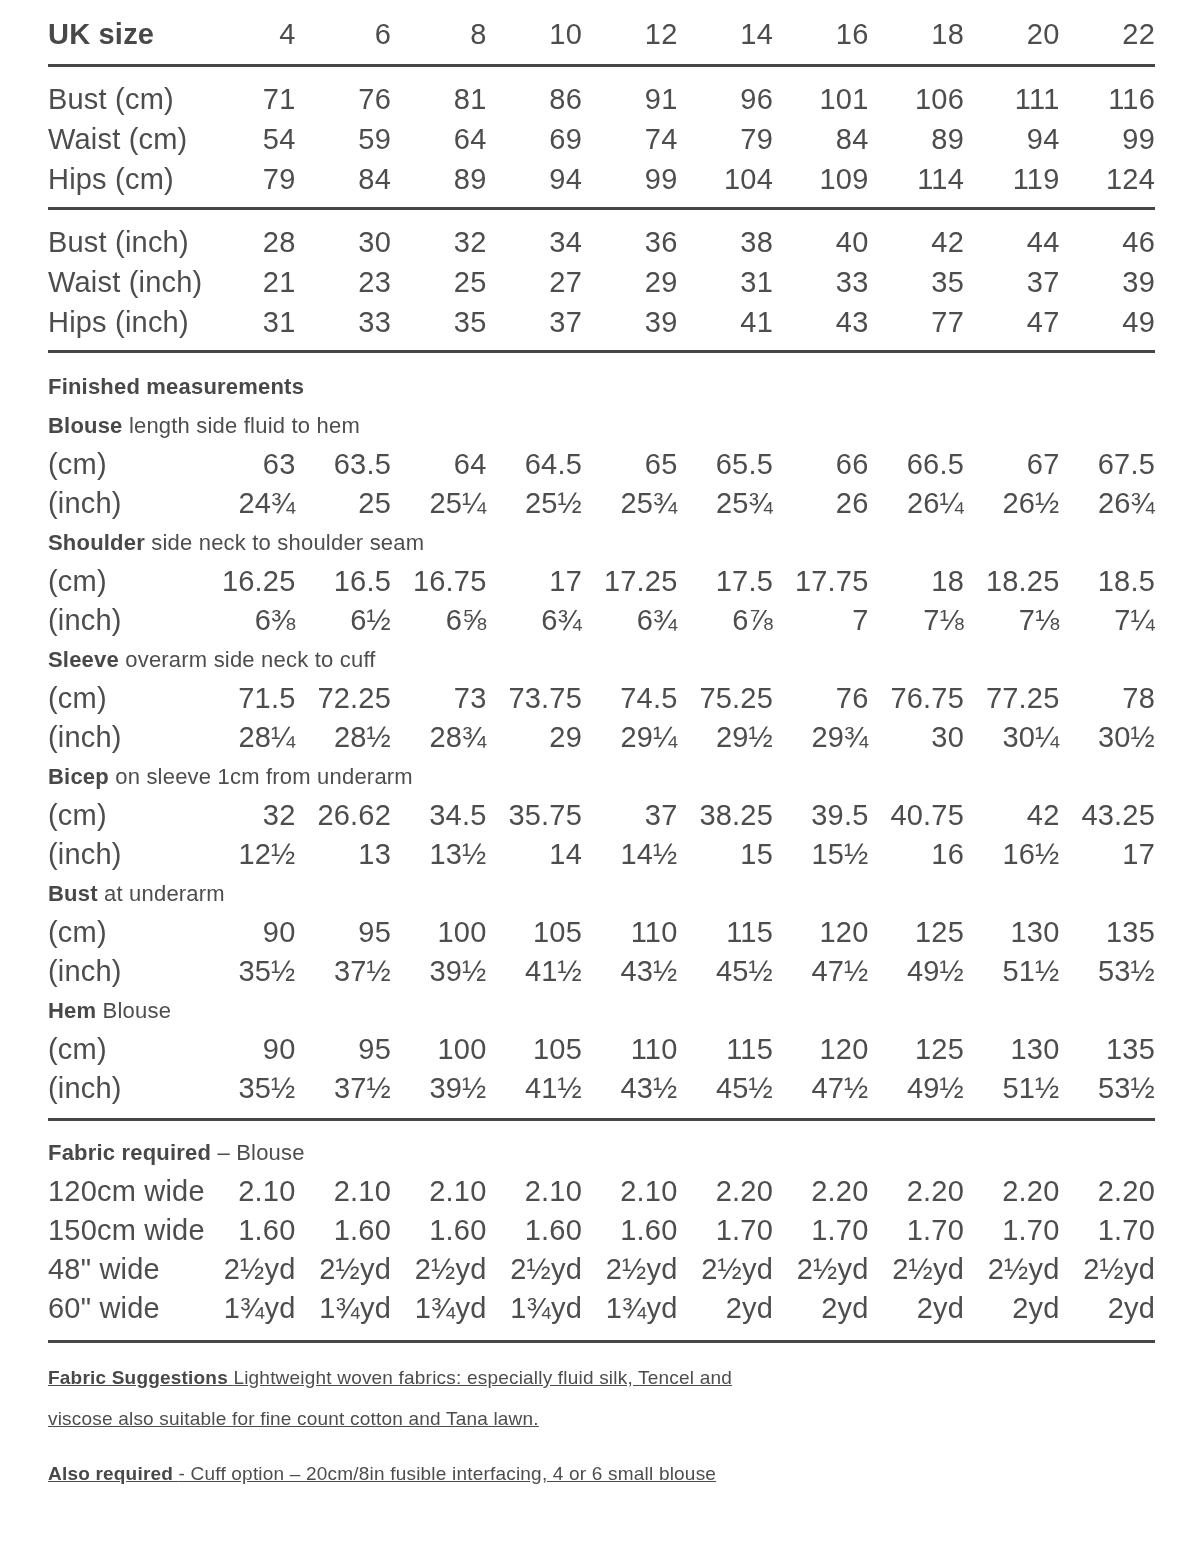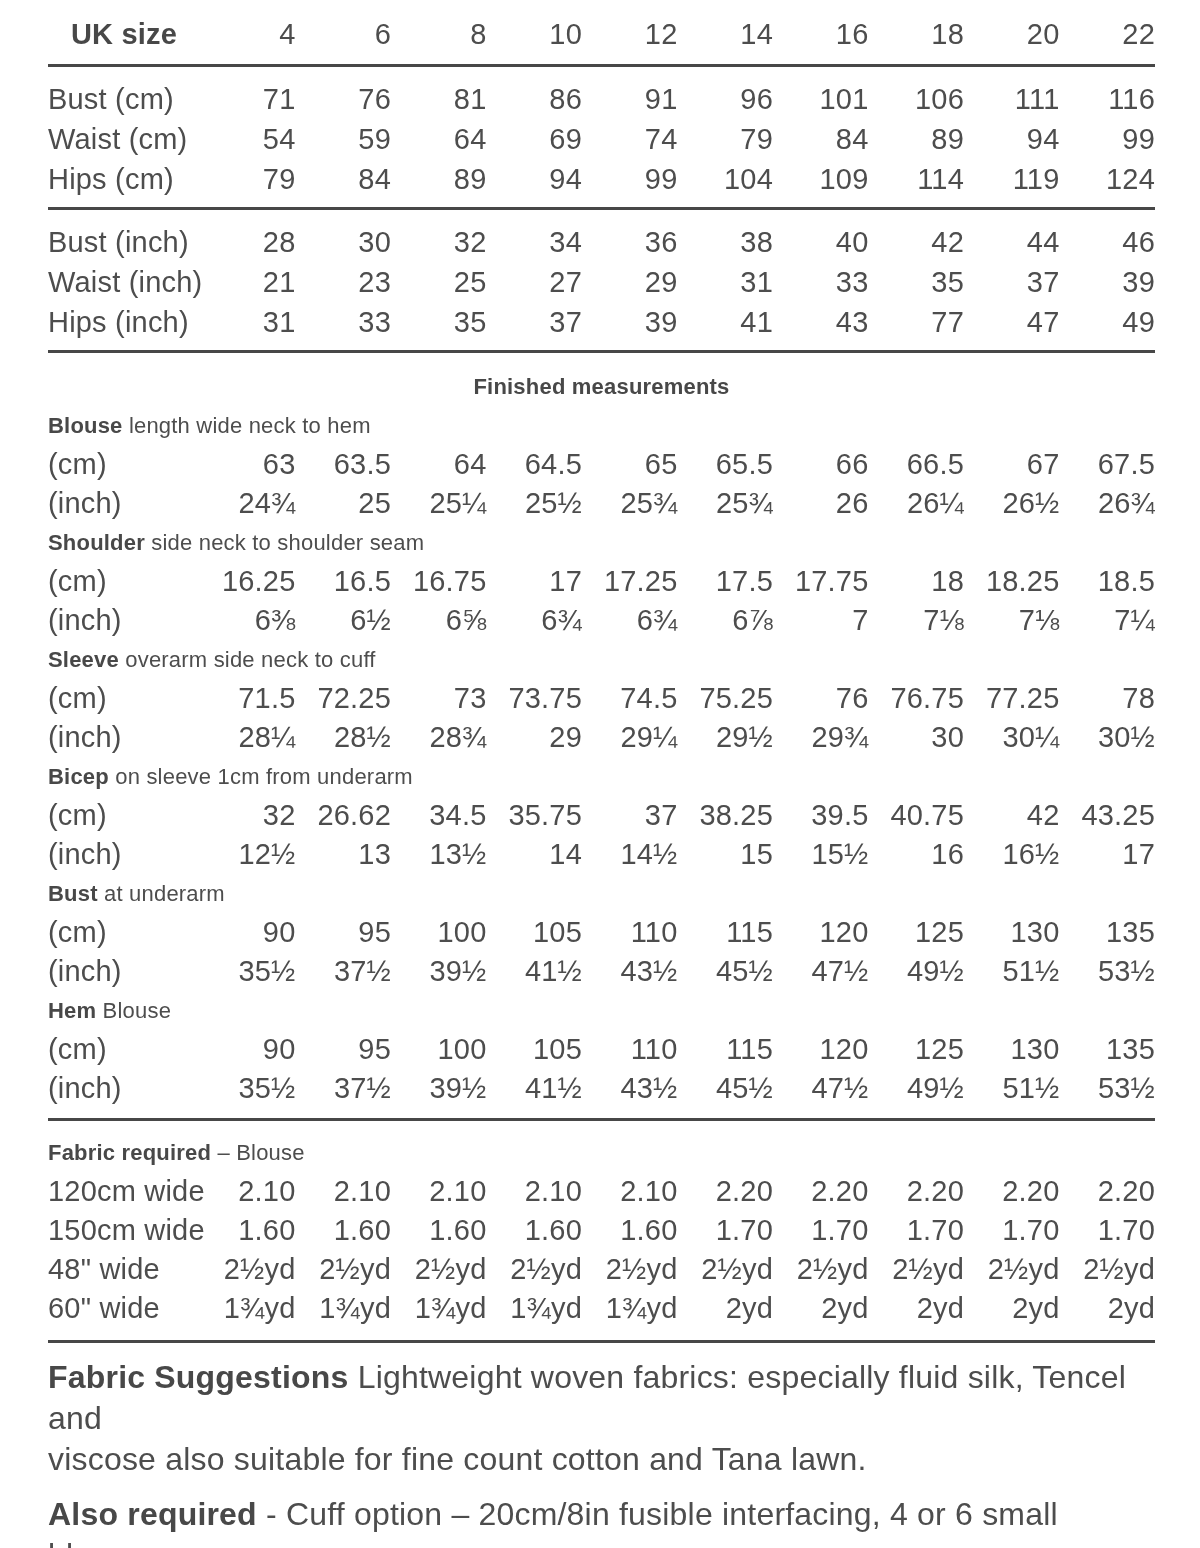--- a/index.html
+++ b/index.html
@@ -26,7 +26,7 @@
   .fm-block .t-row, .fabric-block .t-row { line-height: 39px; }
   .cell { text-align: right; white-space: nowrap; }
   .label { text-align: left; white-space: nowrap; }
-  .bold { font-weight: 700; color: #484848; text-align: center; }
+  .bold { font-weight: 700; color: #484848; }
 
   .rule {
     border: 0;

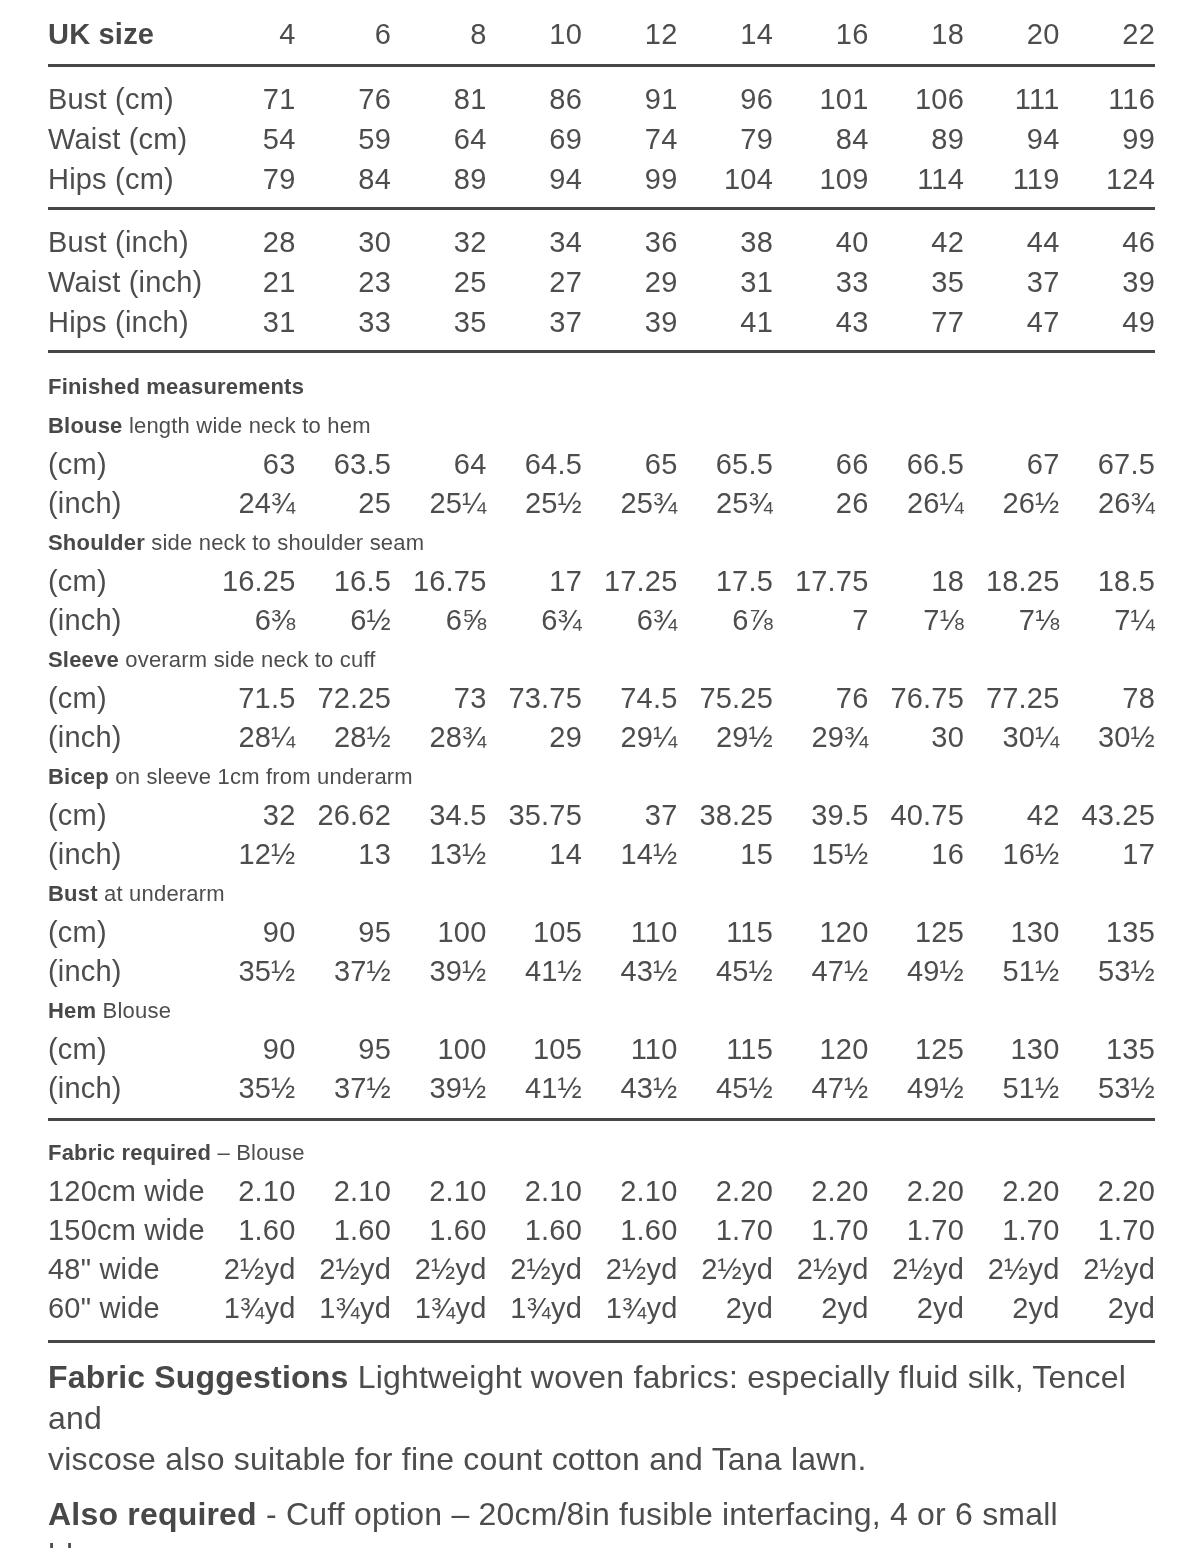--- a/index.html
+++ b/index.html
@@ -162,7 +162,7 @@
   <div class="fm-block">
     <div class="fm-title bold">Finished measurements</div>
     <div id="finished-rows">
-        <div class="sec-head"><span class="bold">Blouse</span> <span>length wide neck to hem</span></div>
+        <div class="sec-head"><span class="bold">Blouse</span> <span>length side fluid to hem</span></div>
         <div class="t-row">
           <div class="label">(cm)</div>
           <div class="cell">63</div>

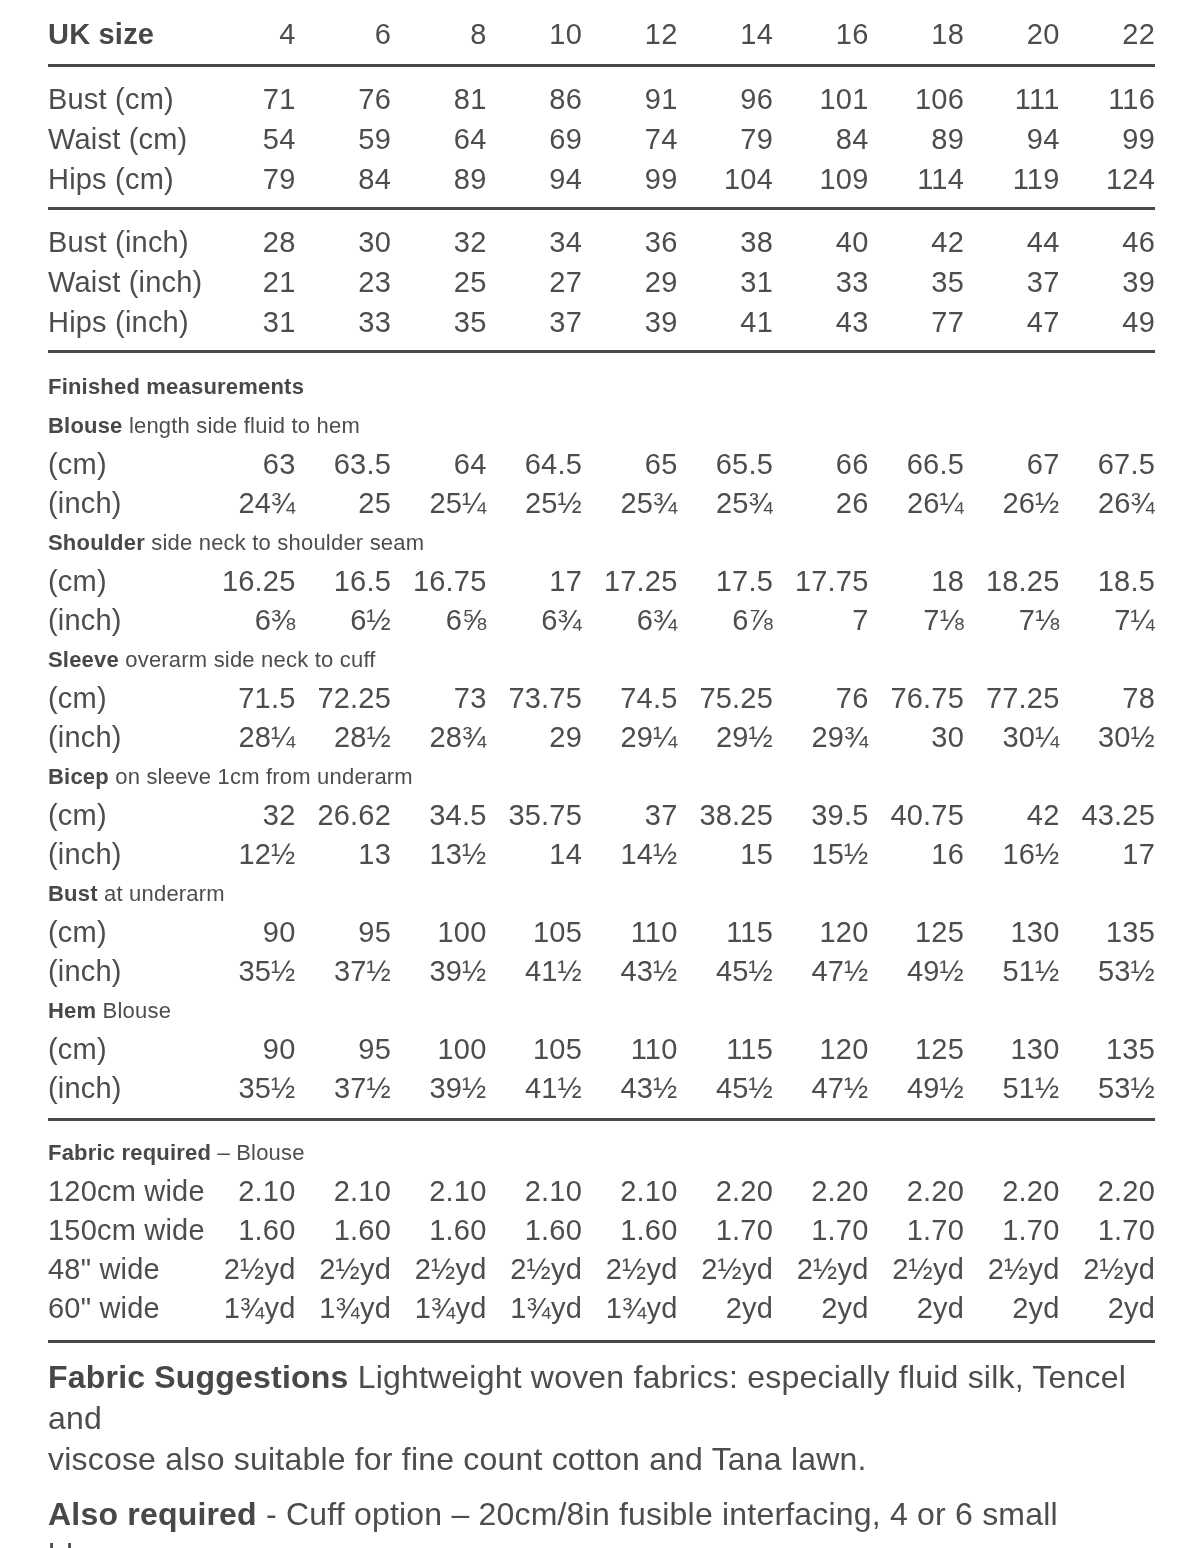--- a/index.html
+++ b/index.html
@@ -45,9 +45,10 @@
   }
   .note {
     margin: 0 0 14px 0;
-    font-size: 32px;
+    font-size: 19px;
     line-height: 41px;
     letter-spacing: 0.2px;
+    text-decoration: underline;
   }
 </style>
 </head>

